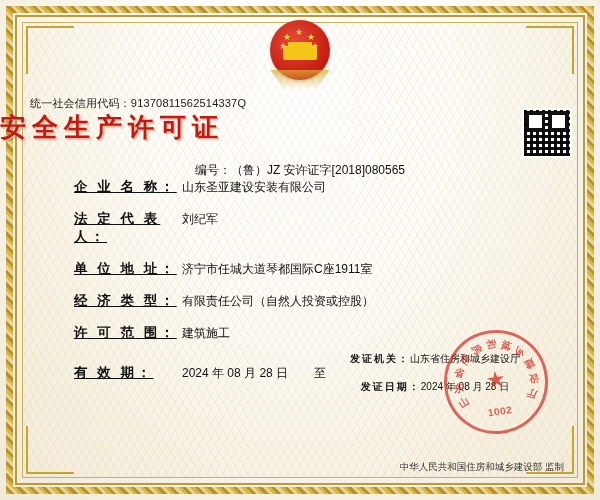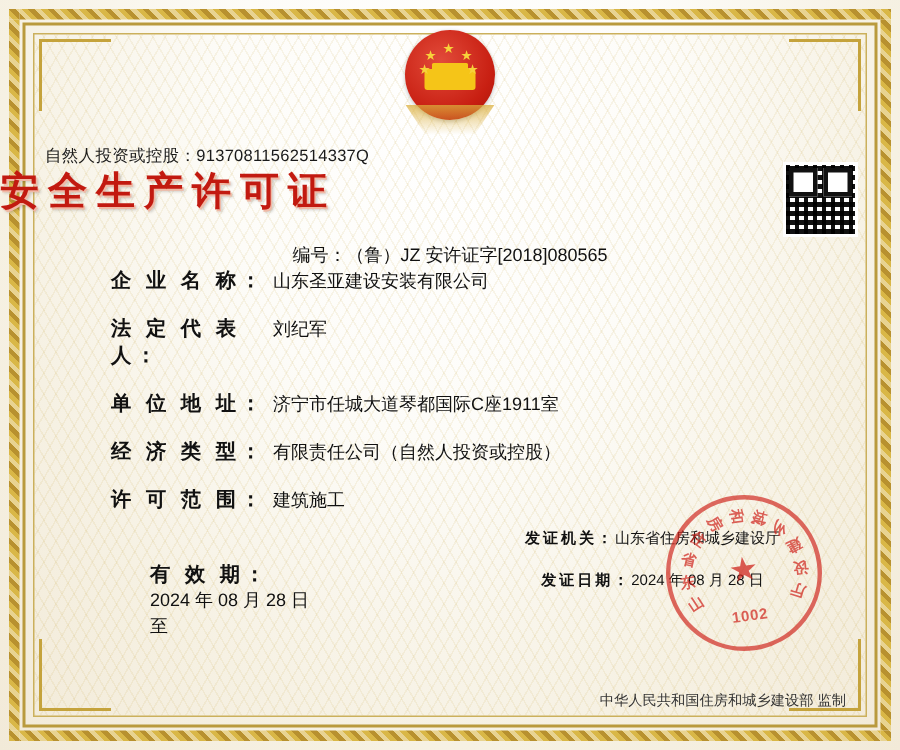--- a/index.html
+++ b/index.html
@@ -190,7 +190,7 @@
   </div>
 
   <div class="credit-code">
-    <span>自然人投资或控股：</span><span>91370811562514337Q</span>
+    <span>统一社会信用代码：</span><span>91370811562514337Q</span>
   </div>
 
   <div class="qr"></div>

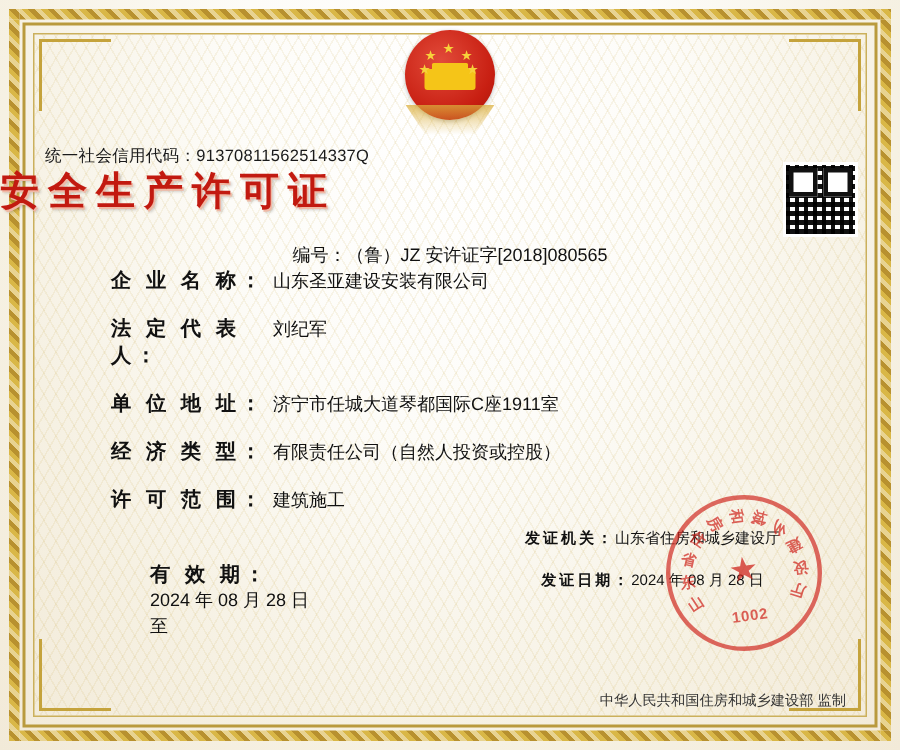--- a/index.html
+++ b/index.html
@@ -121,6 +121,7 @@
     letter-spacing:3px;
     color:#111;
     font-size:13.5px;
+    text-decoration:underline;
   }
   .val{
     font-size:12px;color:#111;

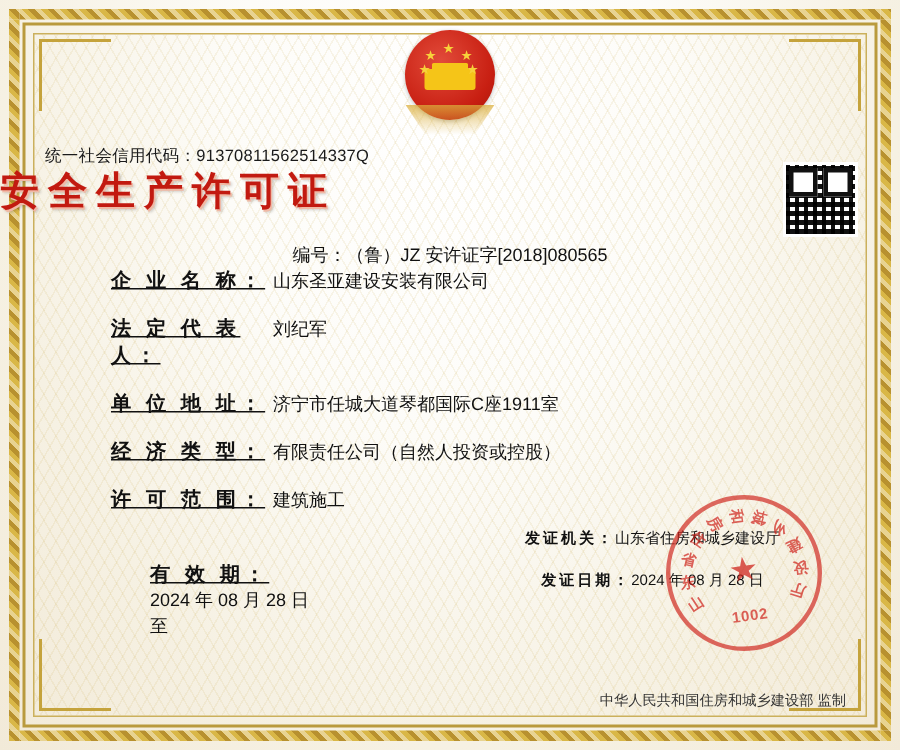--- a/index.html
+++ b/index.html
@@ -221,7 +221,7 @@
       <div class="lbl">许 可 范 围：</div>
       <div class="val">建筑施工</div>
     </div>
-    <div class="row valid" style="margin-top:32px;flex-direction:column;">
+    <div class="row valid" style="margin-top:22px;">
       <div class="lbl">有 效 期：</div>
       <div class="val">2024 年 08 月 28 日</div>
       <div class="val sep">至</div>

